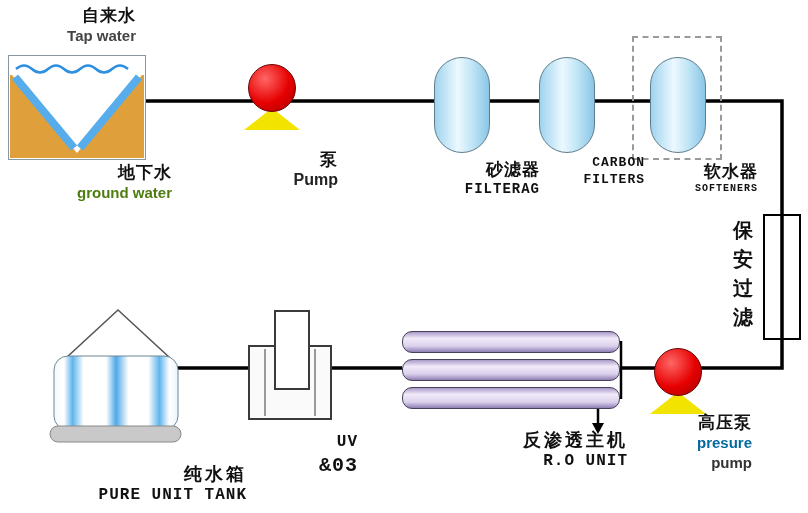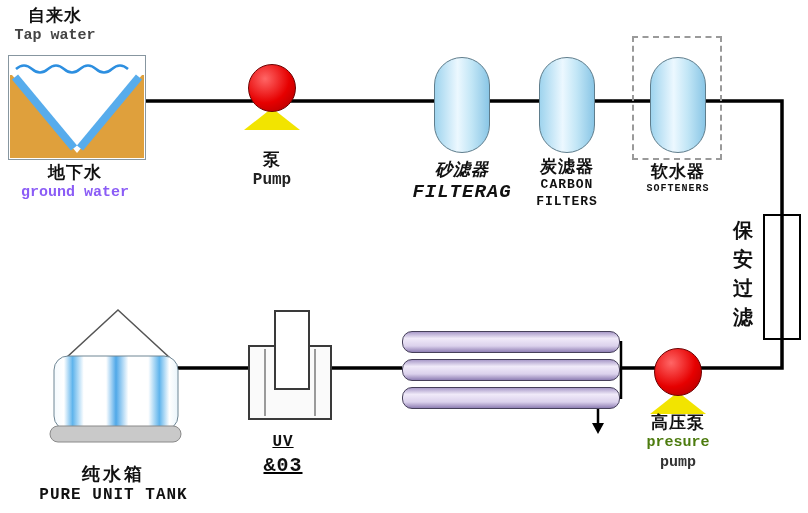--- a/index.html
+++ b/index.html
@@ -13,7 +13,7 @@
   .node { z-index:2; }
 
   
-  .label { text-align:center; line-height:1.3; z-index:4; }
+  .label { text-align:right; line-height:1.3; z-index:4;margin-left:26px; }
   .cn  { display:block; font-weight:bold; color:#111; font-size:17px; letter-spacing:1px; }
   .cn-big { font-size:18px; letter-spacing:3px; }
   .en-serif { display:block; font-family:Liberation Mono, monospace; font-weight:bold; color:#444; font-size:15px; }

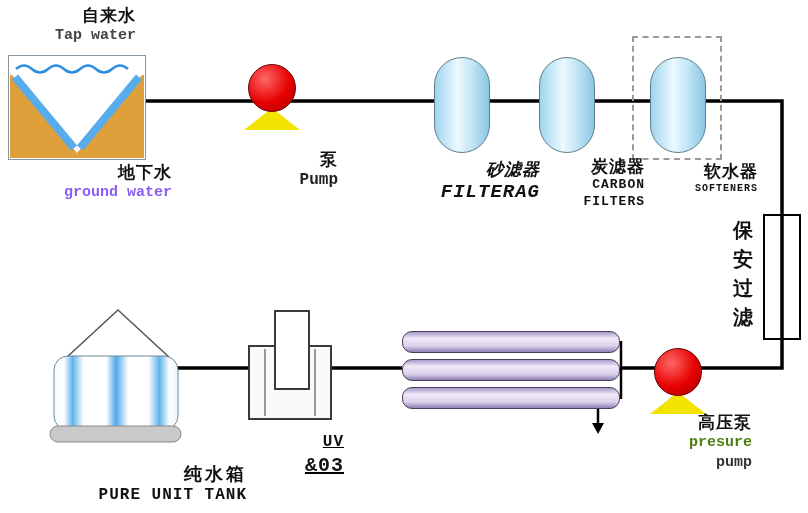--- a/index.html
+++ b/index.html
@@ -16,7 +16,7 @@
   .label { text-align:right; line-height:1.3; z-index:4;margin-left:26px; }
   .cn  { display:block; font-weight:bold; color:#111; font-size:17px; letter-spacing:1px; }
   .cn-big { font-size:18px; letter-spacing:3px; }
-  .en-serif { display:block; font-family:Liberation Mono, monospace; font-weight:bold; color:#444; font-size:15px; }
+  .en-serif { display:block; font-family:Liberation Sans, sans-serif; font-weight:bold; color:#444; font-size:15px; }
   .en-faded { color:#8b5cf6; }
   .en-mono { display:block; font-family:"Liberation Mono", monospace; font-weight:bold; color:#111; font-size:19px; letter-spacing:1px; }
   .en-mono-sm { font-size:13px; }

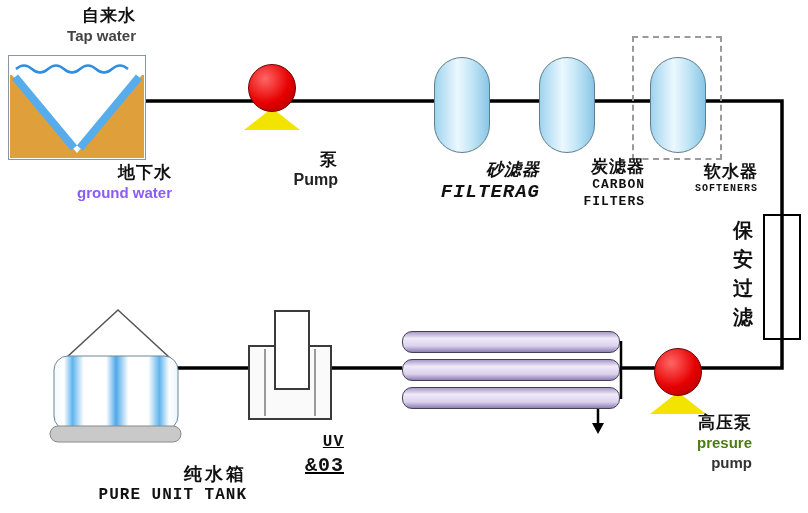--- a/index.html
+++ b/index.html
@@ -102,7 +102,7 @@
   </div>
 
   <div class="abs vessel node" style="left:434px; top:57px;"></div>
-  <div class="abs label" style="left:410px; top:158px; width:104px;font-style:italic;">
+  <div class="abs label" style="left:410px; top:158px; width:104px;">
     <span class="cn">砂滤器</span>
     <span class="en-mono">FILTERAG</span>
   </div>

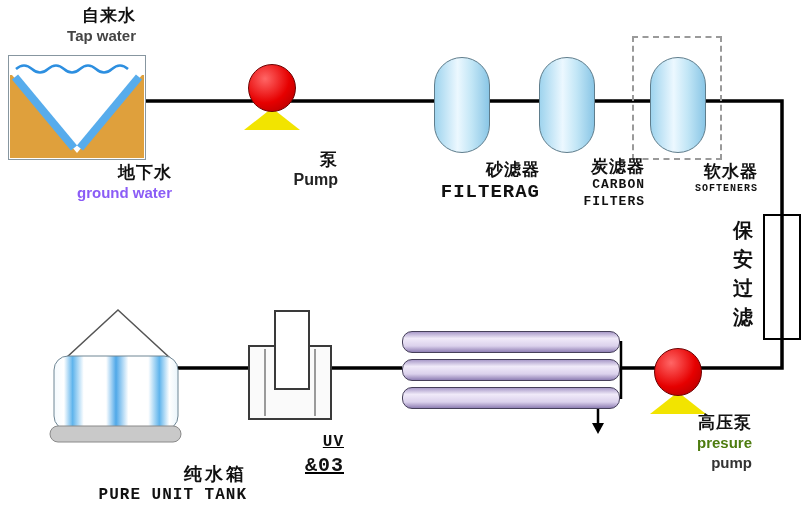--- a/index.html
+++ b/index.html
@@ -109,7 +109,6 @@
 
   <div class="abs vessel node" style="left:539px; top:57px;"></div>
   <div class="abs label" style="left:515px; top:155px; width:104px;">
-    <span class="cn">炭滤器</span>
     <span class="en-mono en-mono-sm">CARBON</span>
     <span class="en-mono en-mono-sm">FILTERS</span>
   </div>

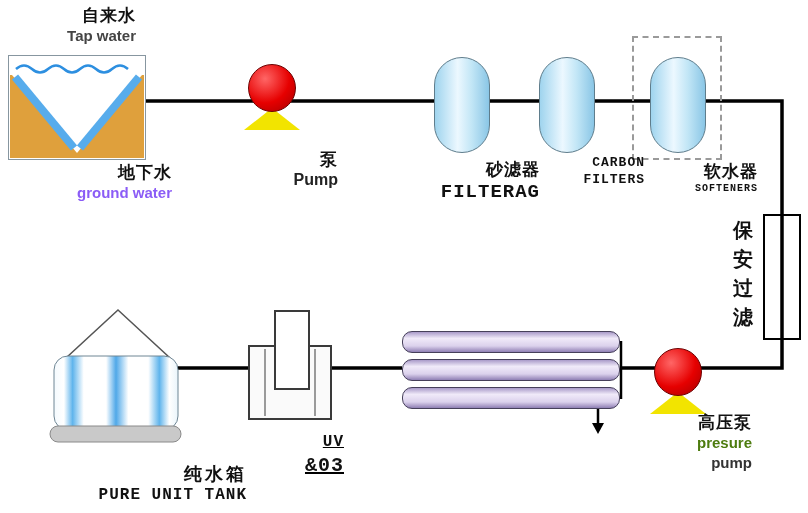--- a/index.html
+++ b/index.html
@@ -17,7 +17,7 @@
   .cn  { display:block; font-weight:bold; color:#111; font-size:17px; letter-spacing:1px; }
   .cn-big { font-size:18px; letter-spacing:3px; }
   .en-serif { display:block; font-family:Liberation Sans, sans-serif; font-weight:bold; color:#444; font-size:15px; }
-  .en-faded { color:#8b5cf6; }
+  .en-faded { color:#4d7c0f; }
   .en-mono { display:block; font-family:"Liberation Mono", monospace; font-weight:bold; color:#111; font-size:19px; letter-spacing:1px; }
   .en-mono-sm { font-size:13px; }
 

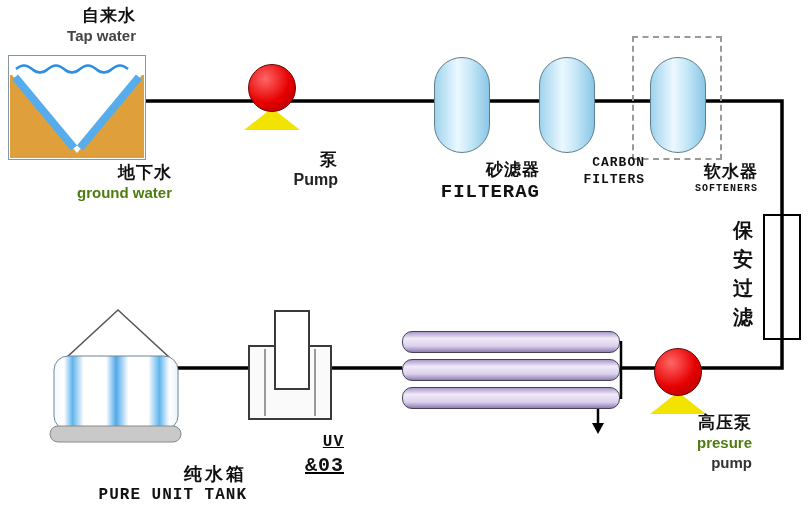--- a/index.html
+++ b/index.html
@@ -18,7 +18,7 @@
   .cn-big { font-size:18px; letter-spacing:3px; }
   .en-serif { display:block; font-family:Liberation Sans, sans-serif; font-weight:bold; color:#444; font-size:15px; }
   .en-faded { color:#4d7c0f; }
-  .en-mono { display:block; font-family:"Liberation Mono", monospace; font-weight:bold; color:#111; font-size:19px; letter-spacing:1px; }
+  .en-mono { display:block; font-family:"Liberation Mono", monospace; font-weight:bold; color:#111; font-size:14px; letter-spacing:1px; }
   .en-mono-sm { font-size:13px; }
 
   

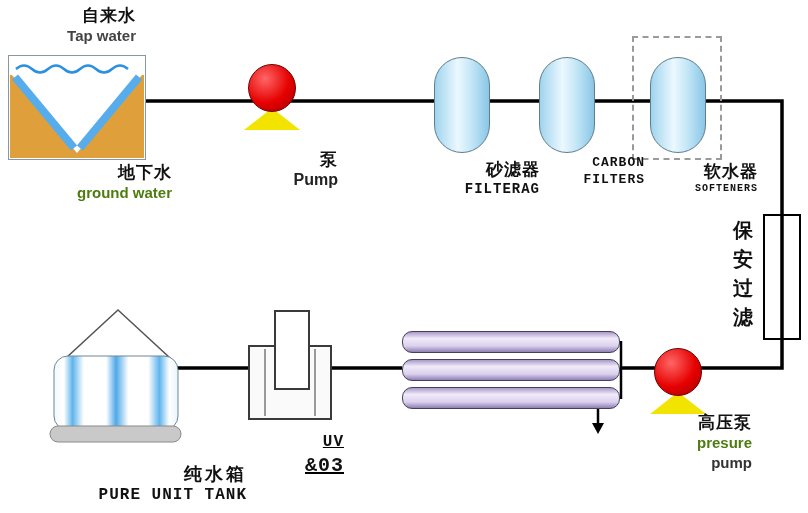--- a/index.html
+++ b/index.html
@@ -147,7 +147,7 @@
     <span class="uv-wall" style="right:14px;"></span>
   </div>
   <div class="abs uv-lamp node" style="left:274px; top:310px; width:36px; height:80px;"></div>
-  <div class="abs label" style="left:248px; top:432px; width:70px;text-decoration:underline;">
+  <div class="abs label" style="left:262px; top:432px; width:70px;">
     <span class="en-mono" style="font-size:16px;">UV</span>
     <span class="en-mono" style="font-size:20px;">&amp;03</span>
   </div>

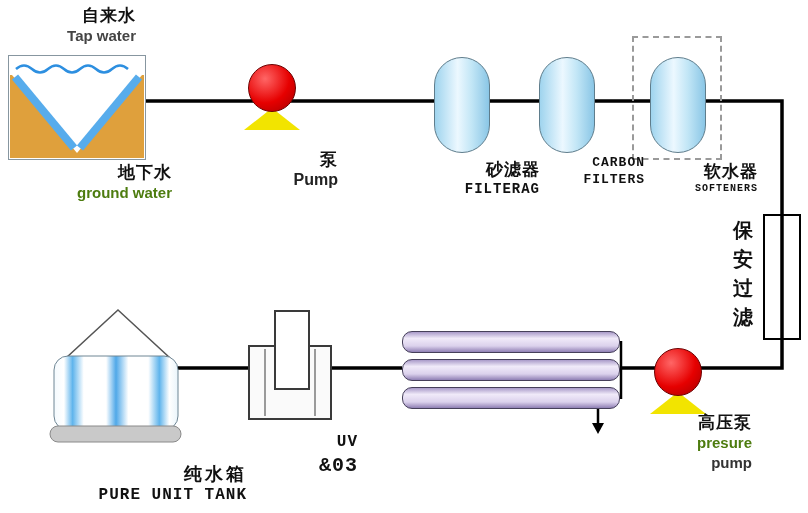--- a/index.html
+++ b/index.html
@@ -141,6 +141,10 @@
     <div class="ro-tube" style="top:28px;"></div>
     <div class="ro-tube" style="top:56px;"></div>
   </div>
+  <div class="abs label" style="left:397px; top:428px; width:205px;">
+    <span class="cn cn-big">反渗透主机</span>
+    <span class="en-mono" style="font-size:16px;">R.O UNIT</span>
+  </div>
 
   <div class="abs uv-outer node" style="left:248px; top:345px; width:84px; height:75px;">
     <span class="uv-wall" style="left:14px;"></span>

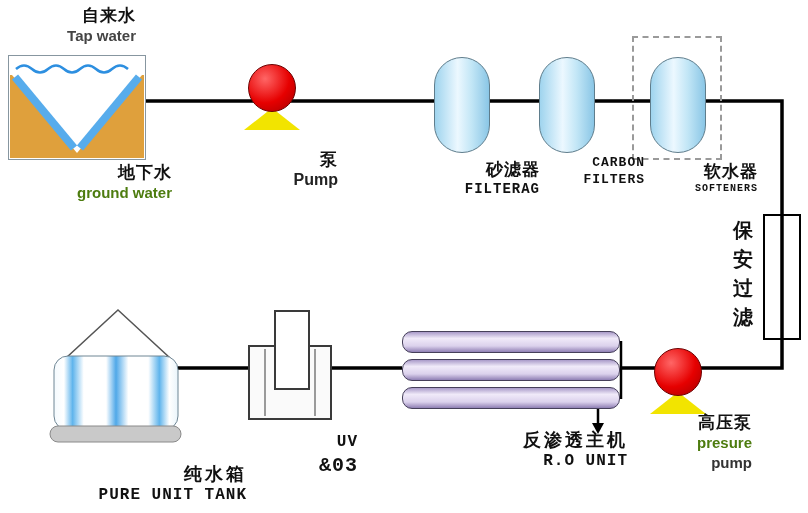--- a/index.html
+++ b/index.html
@@ -132,7 +132,7 @@
   <div class="abs pump-circle node" style="left:654px; top:348px;"></div>
   <div class="abs label" style="left:630px; top:411px; width:96px;">
     <span class="cn">高压泵</span>
-    <span class="en-serif" style="color:#4d7c0f;">presure</span>
+    <span class="en-serif" style="color:#0369a1;">presure</span>
     <span class="en-serif" style="color:#333;">pump</span>
   </div>
 

